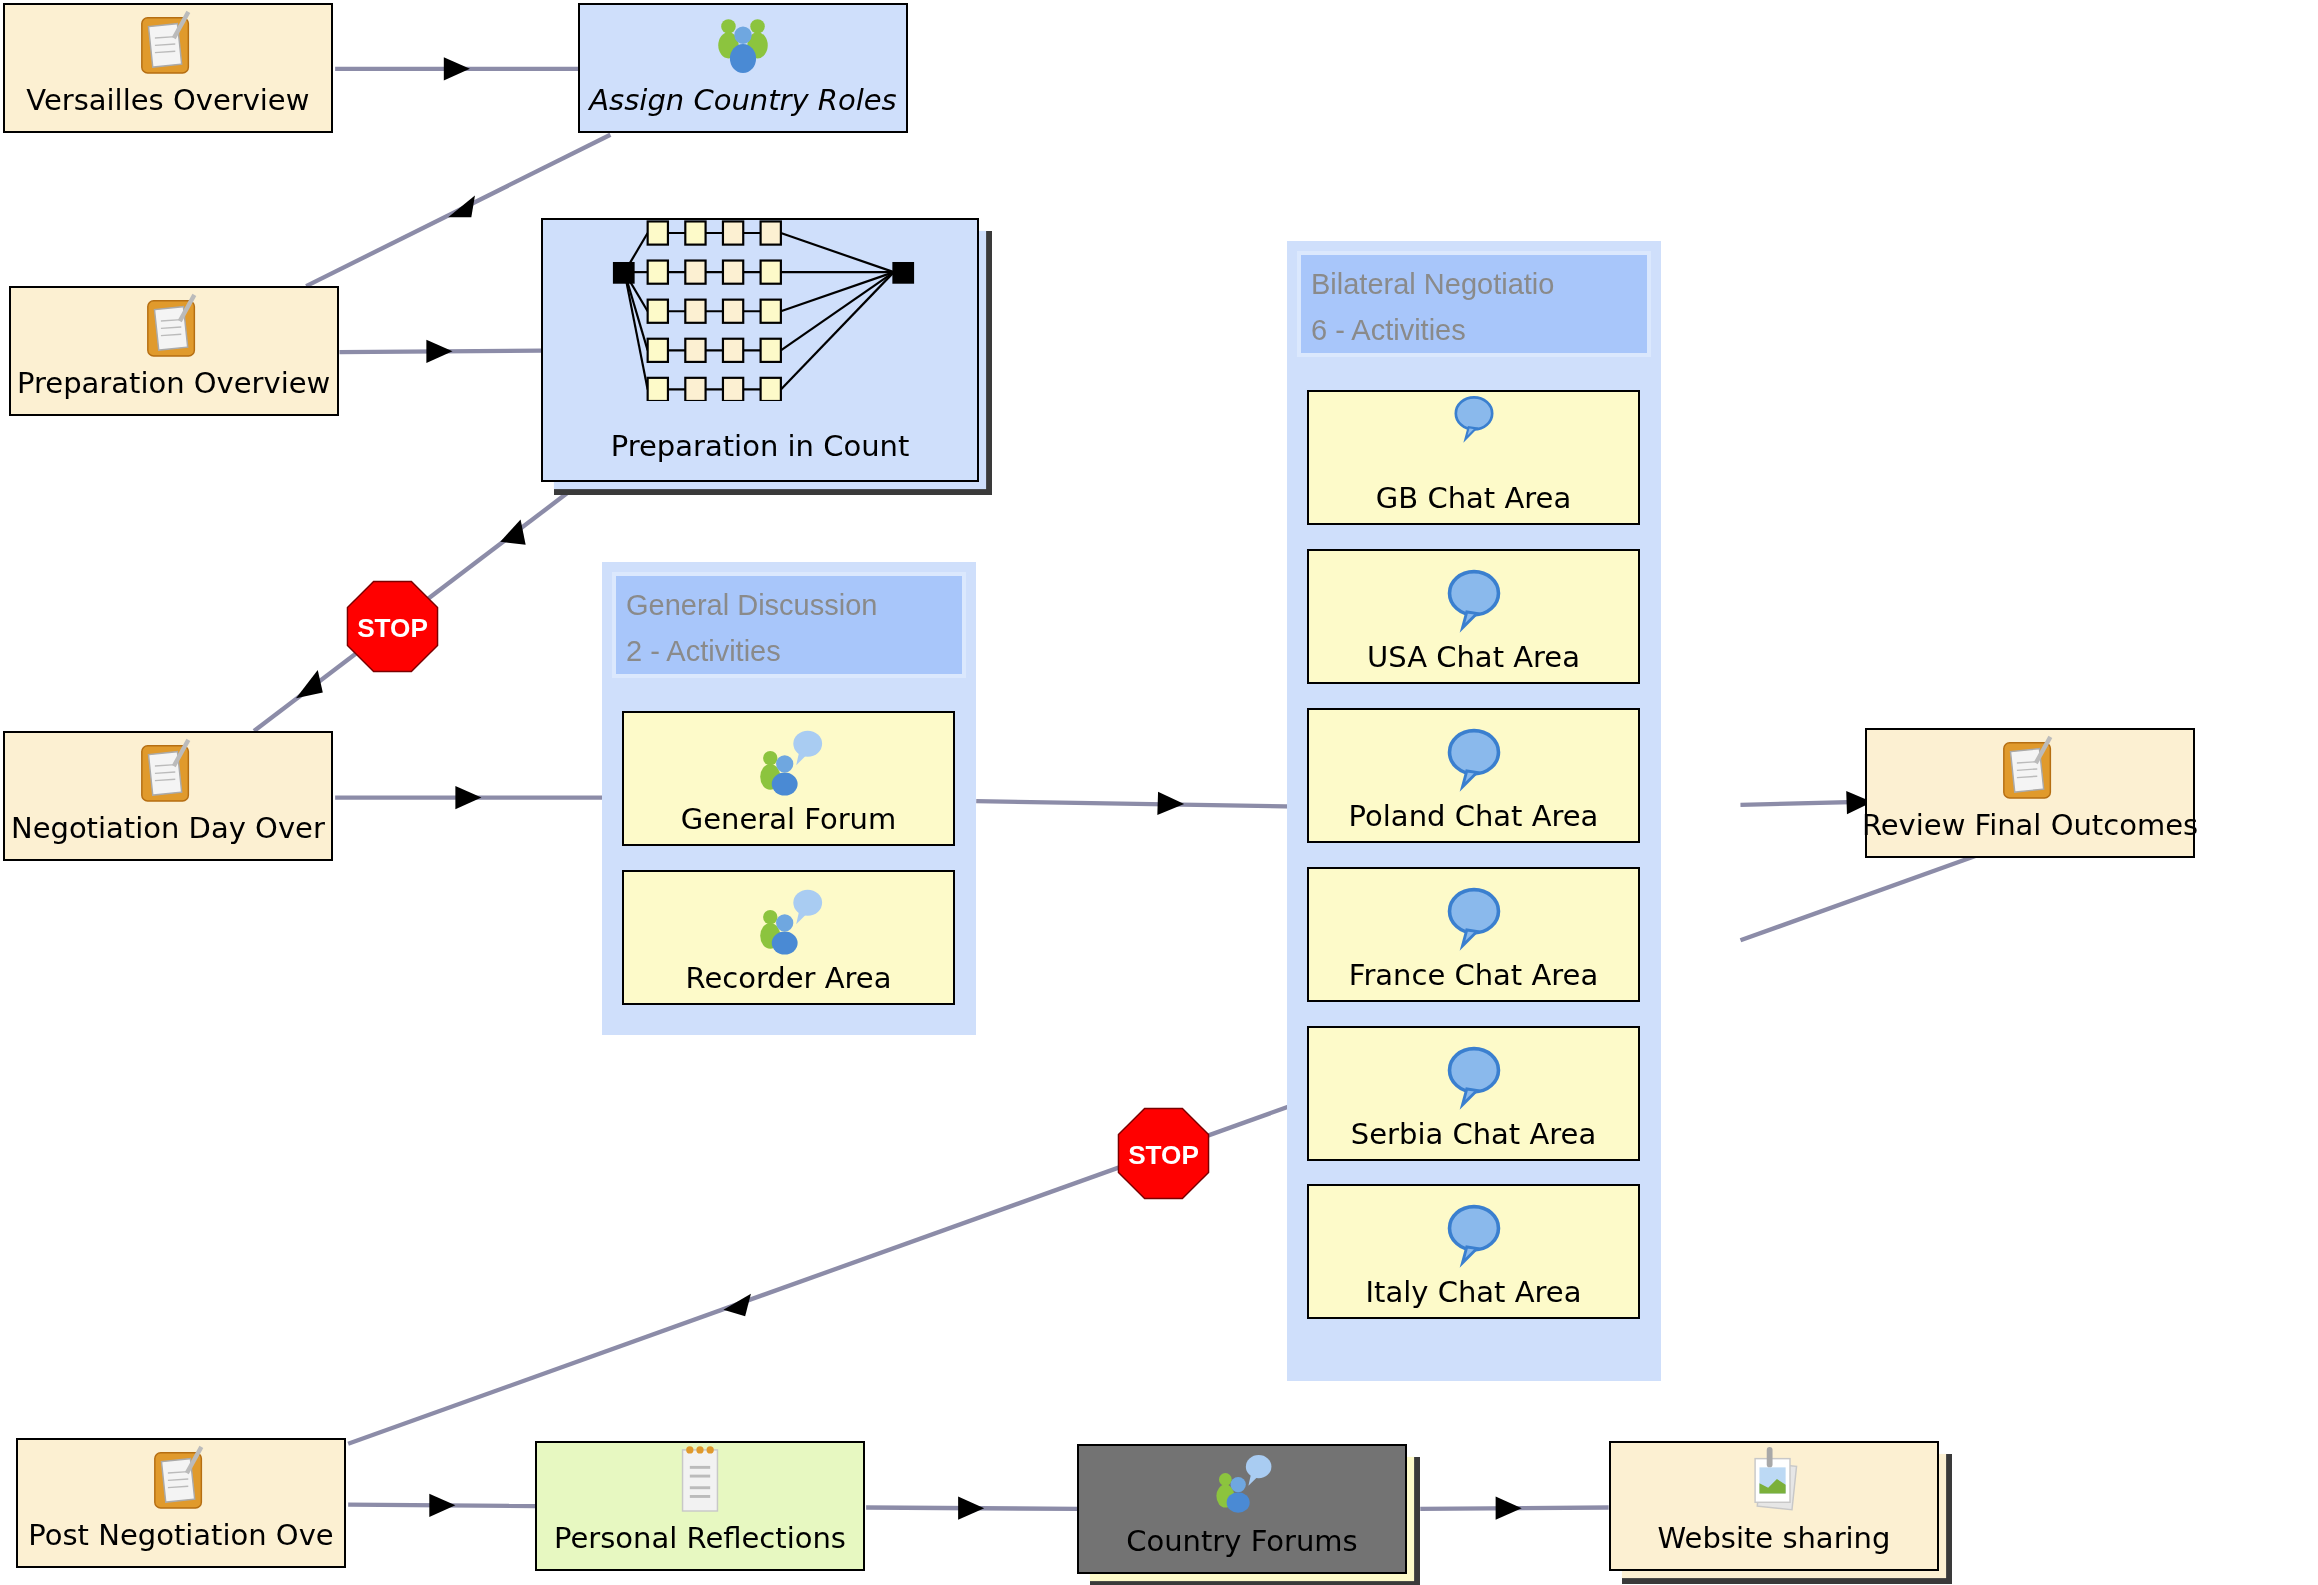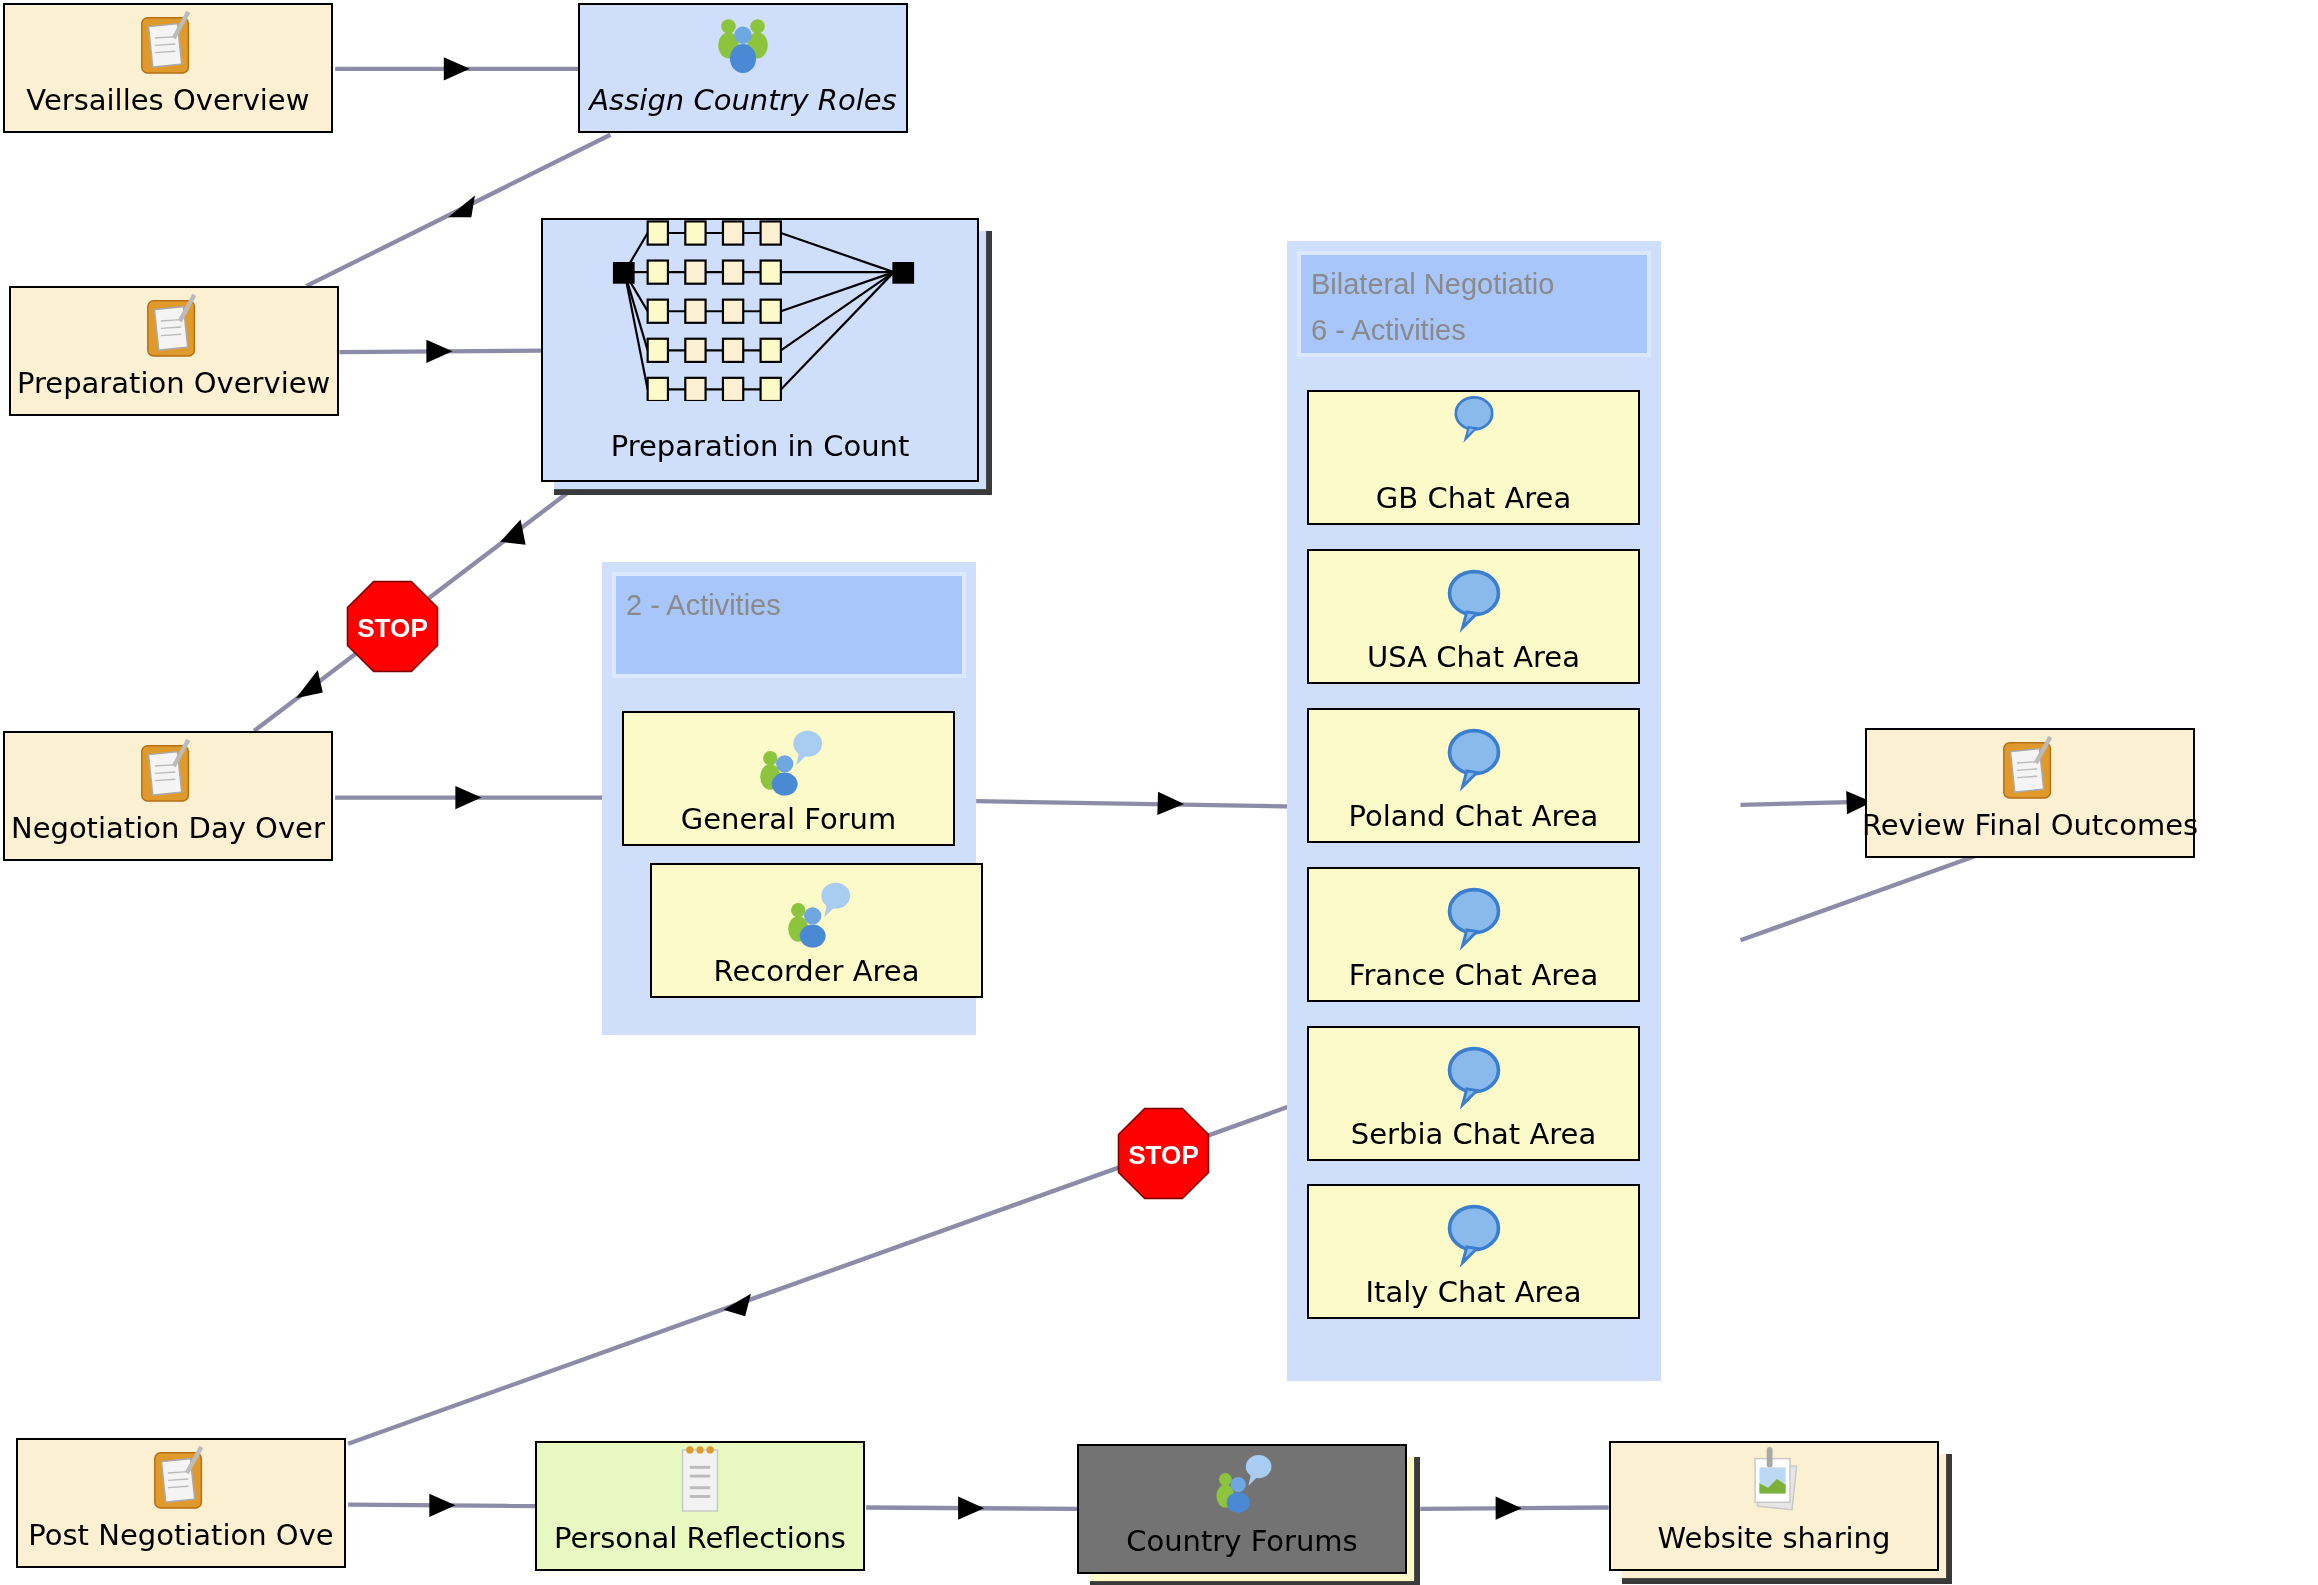--- a/index.html
+++ b/index.html
@@ -163,6 +163,7 @@
 
 <div class="optional" style="left:602px;top:562px;width:374px;height:473px;">
   <div class="hdr">
+    <div>General Discussion</div>
     <div>2 - Activities</div>
   </div>
   <div class="child" style="top:149px;">

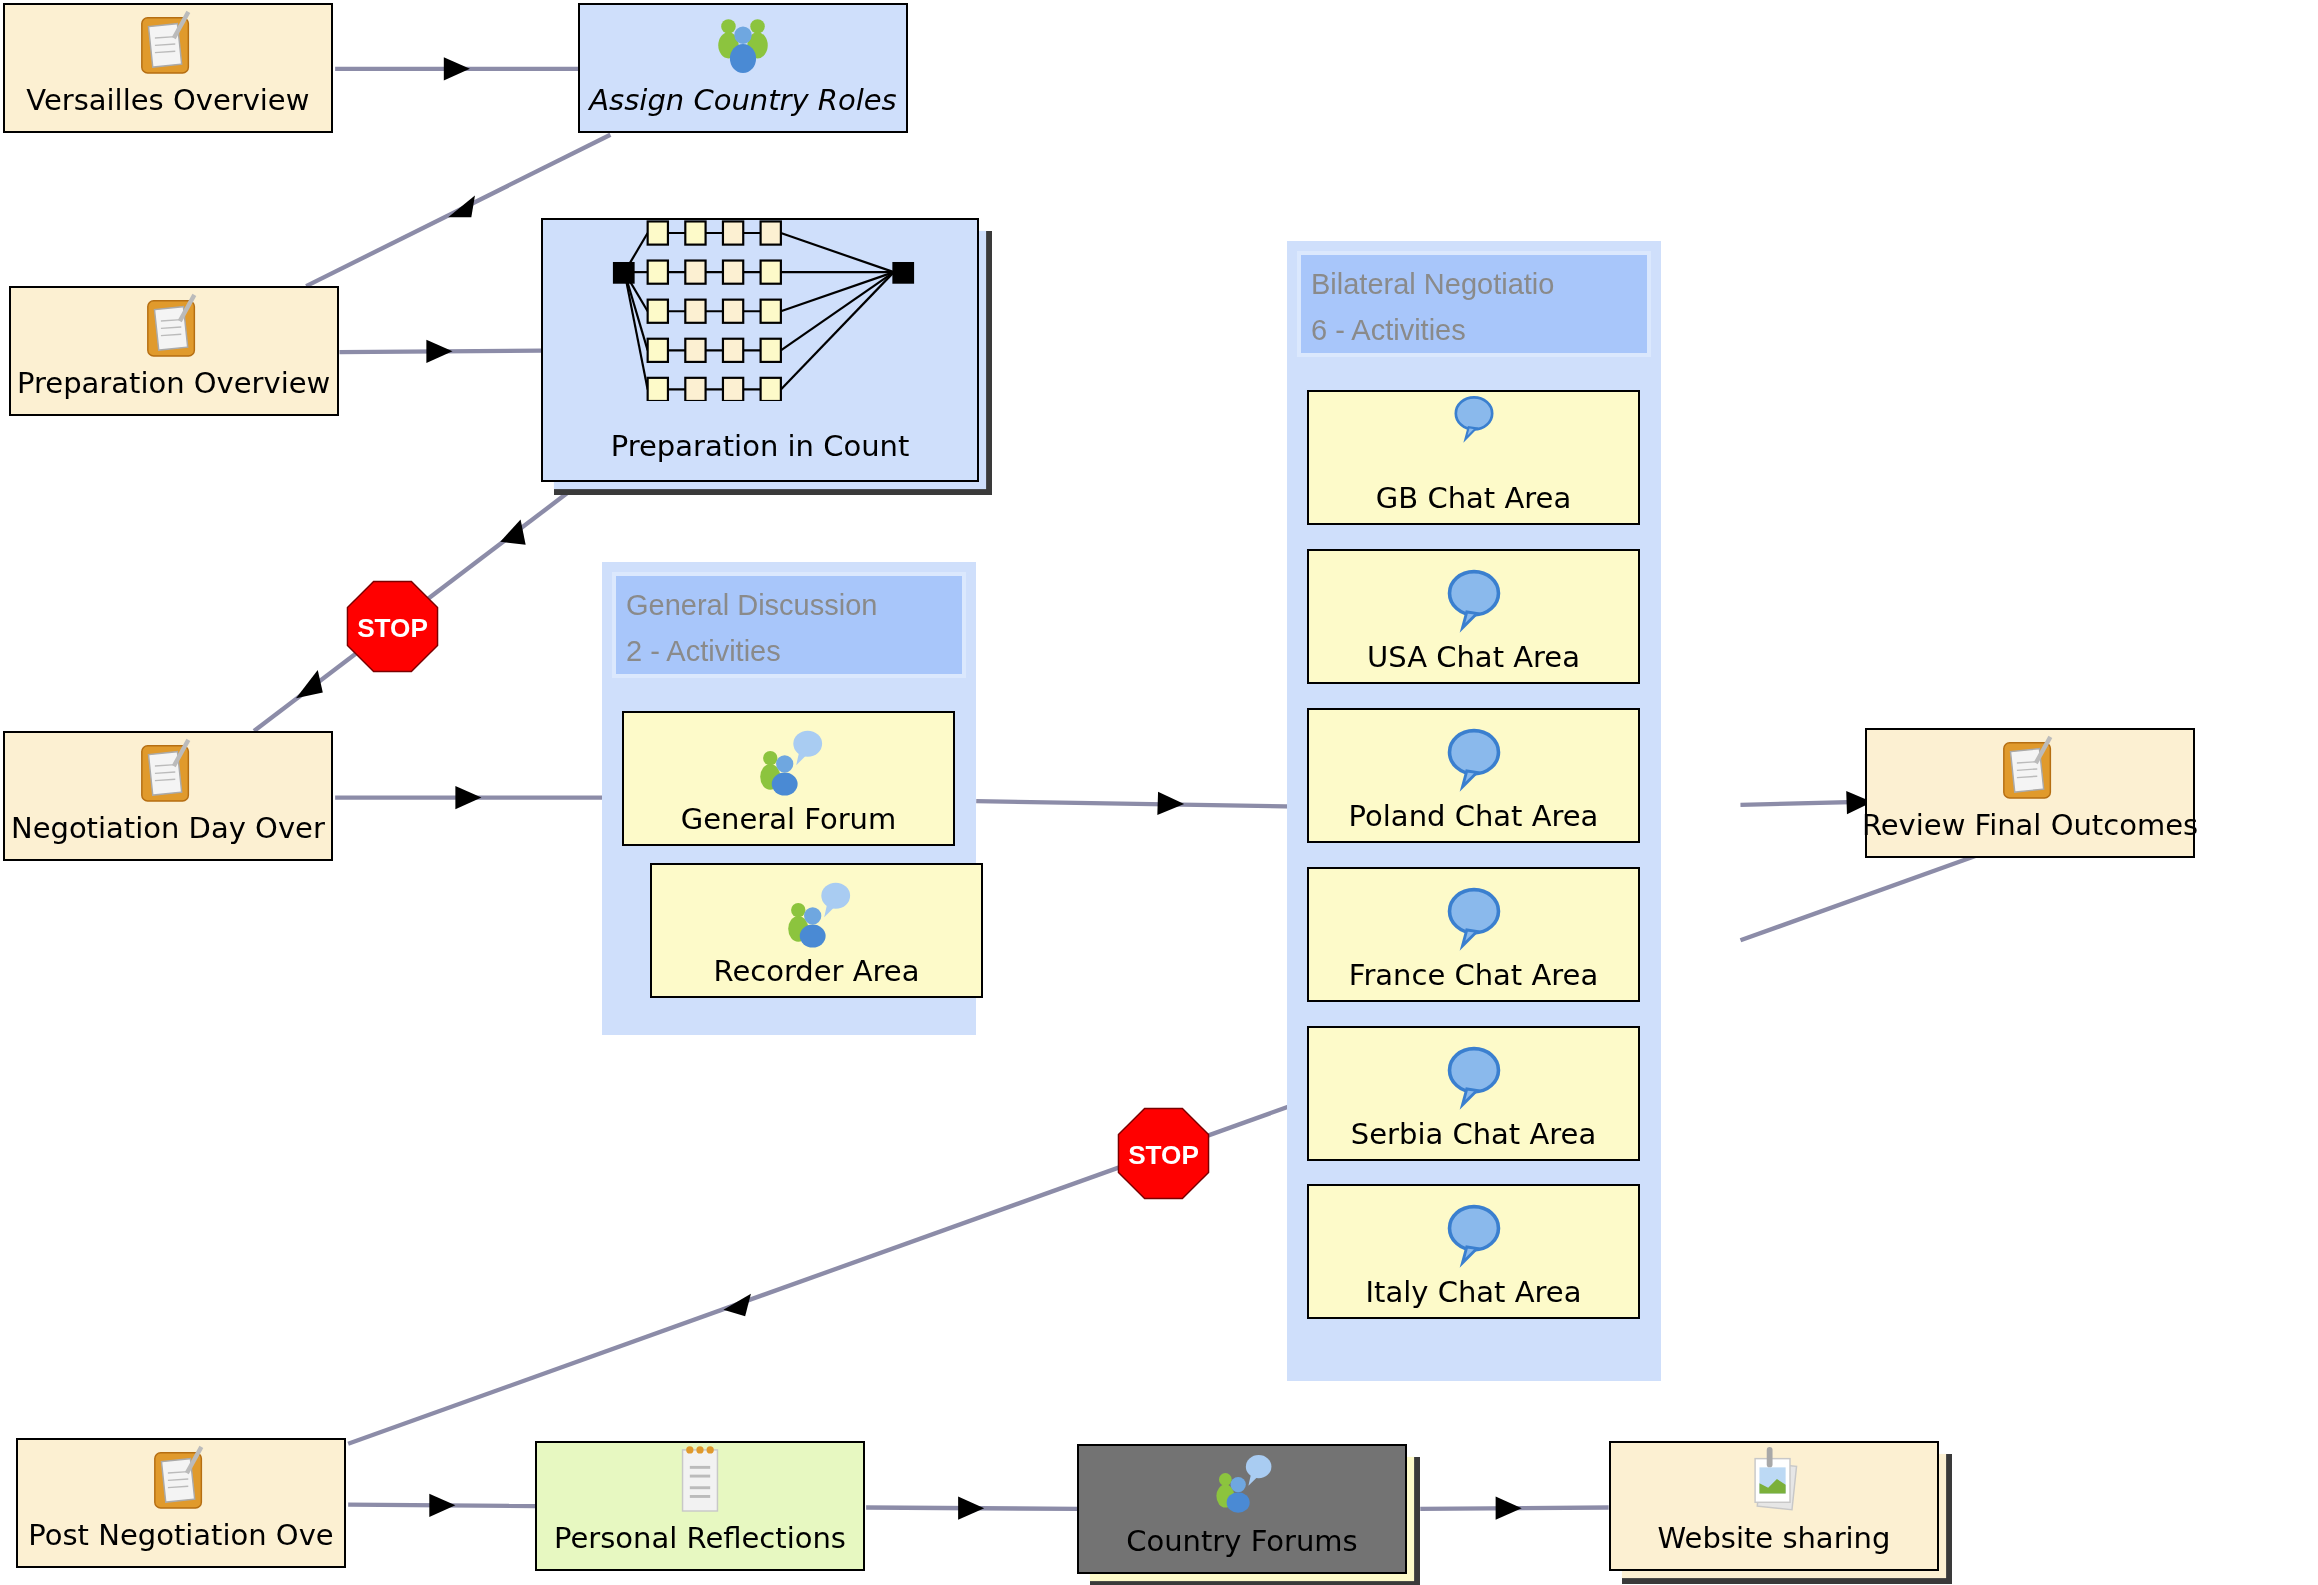--- a/index.html
+++ b/index.html
@@ -177,7 +177,7 @@
       </svg>
     <span class="label">General Forum</span>
   </div>
-  <div class="child" style="top:301px;margin-left:28px;">
+  <div class="child" style="top:308px;">
     <svg class="icon" viewBox="0 0 50 48">
         <ellipse cx="38" cy="12" rx="10" ry="9" fill="#a9ccf2"></ellipse>
         <polygon points="32,18 30,27 37,20" fill="#a9ccf2"></polygon>

